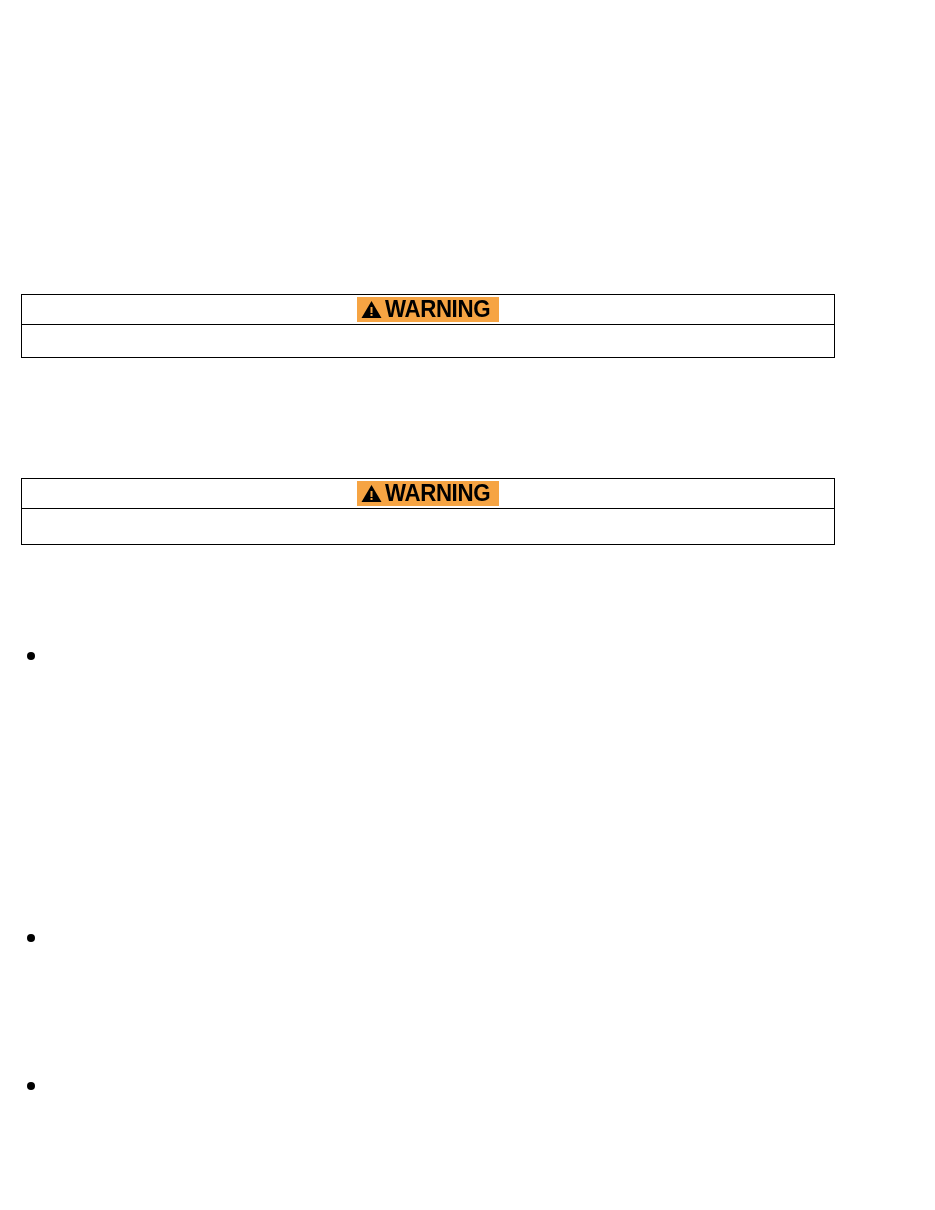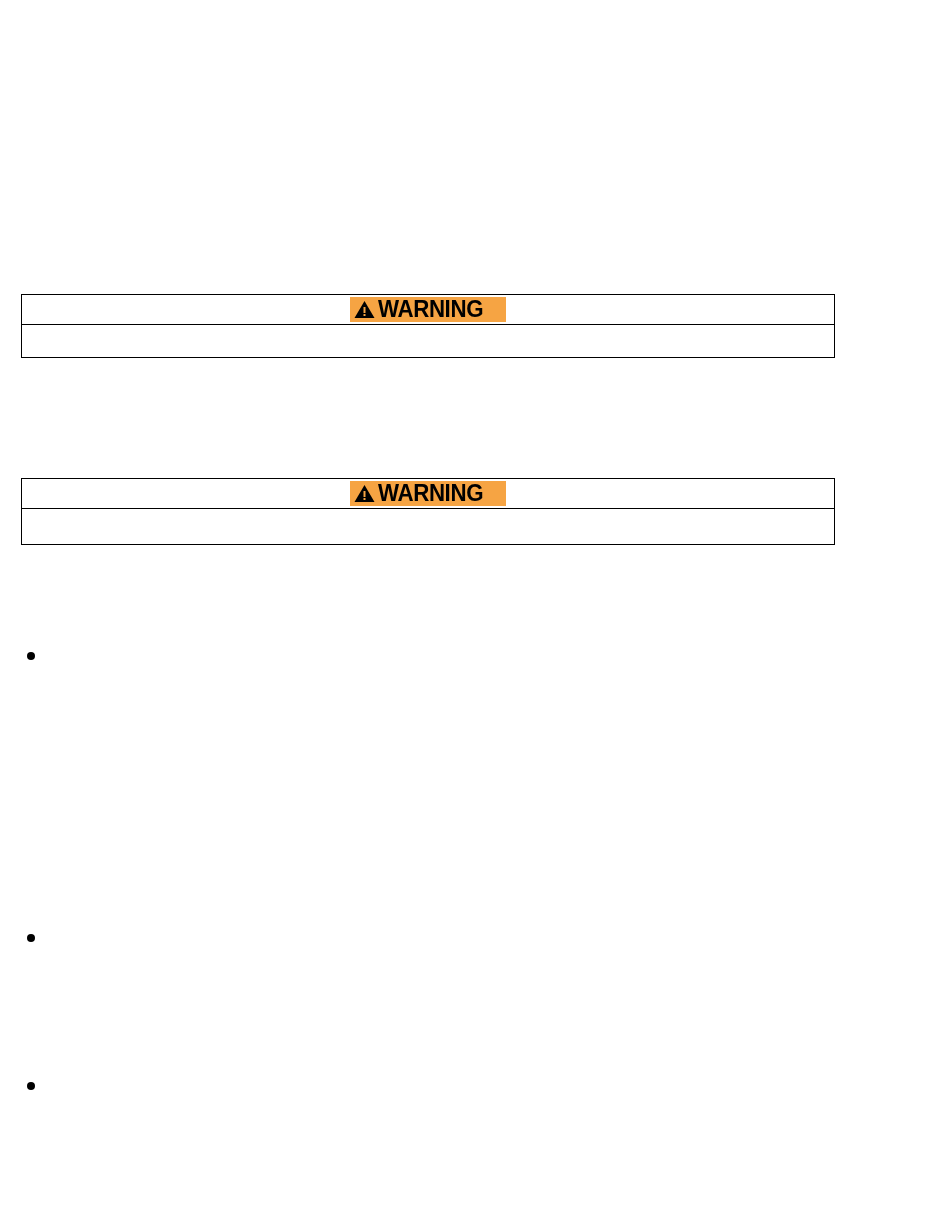--- a/index.html
+++ b/index.html
@@ -58,7 +58,7 @@
     align-items: center;
     gap: 3px;
     background: #F6A443;
-    padding: 1px 20px 1px 4px;
+    padding: 1px 5px 1px 4px;
     line-height: 1;
     height: 25px;
     box-sizing: border-box;

